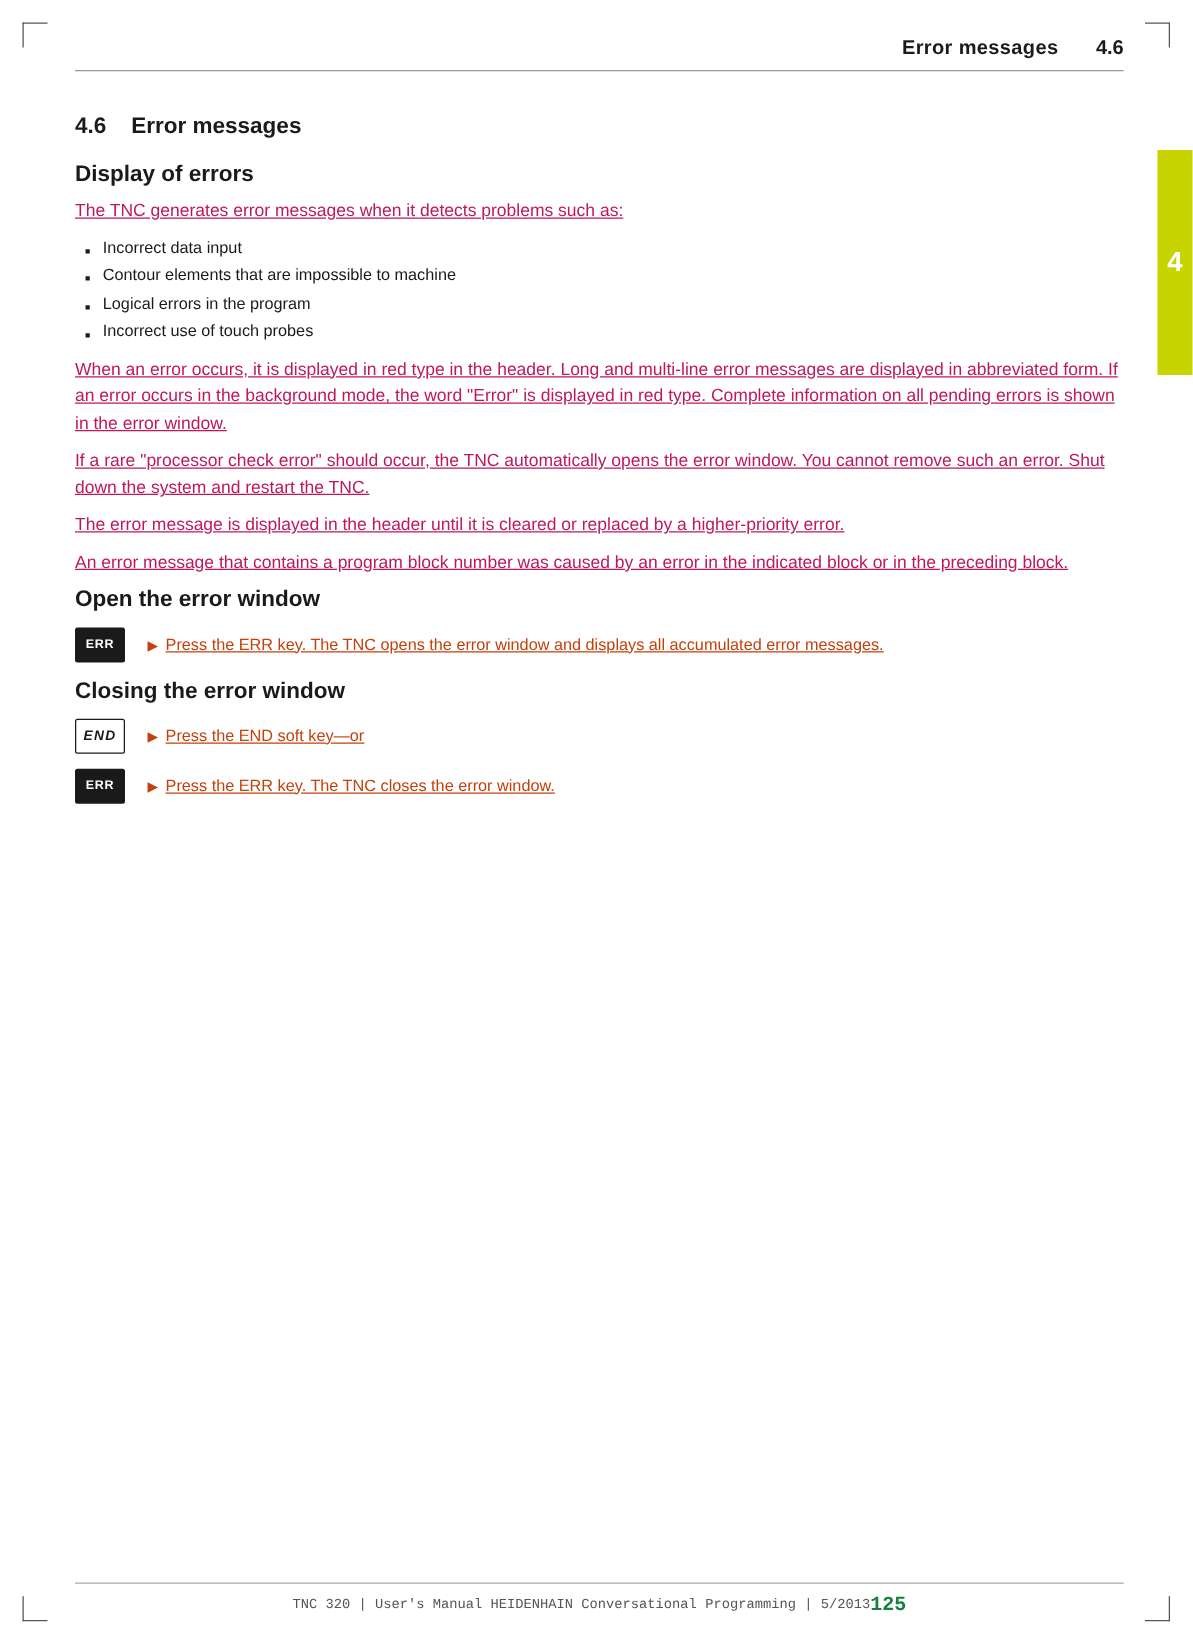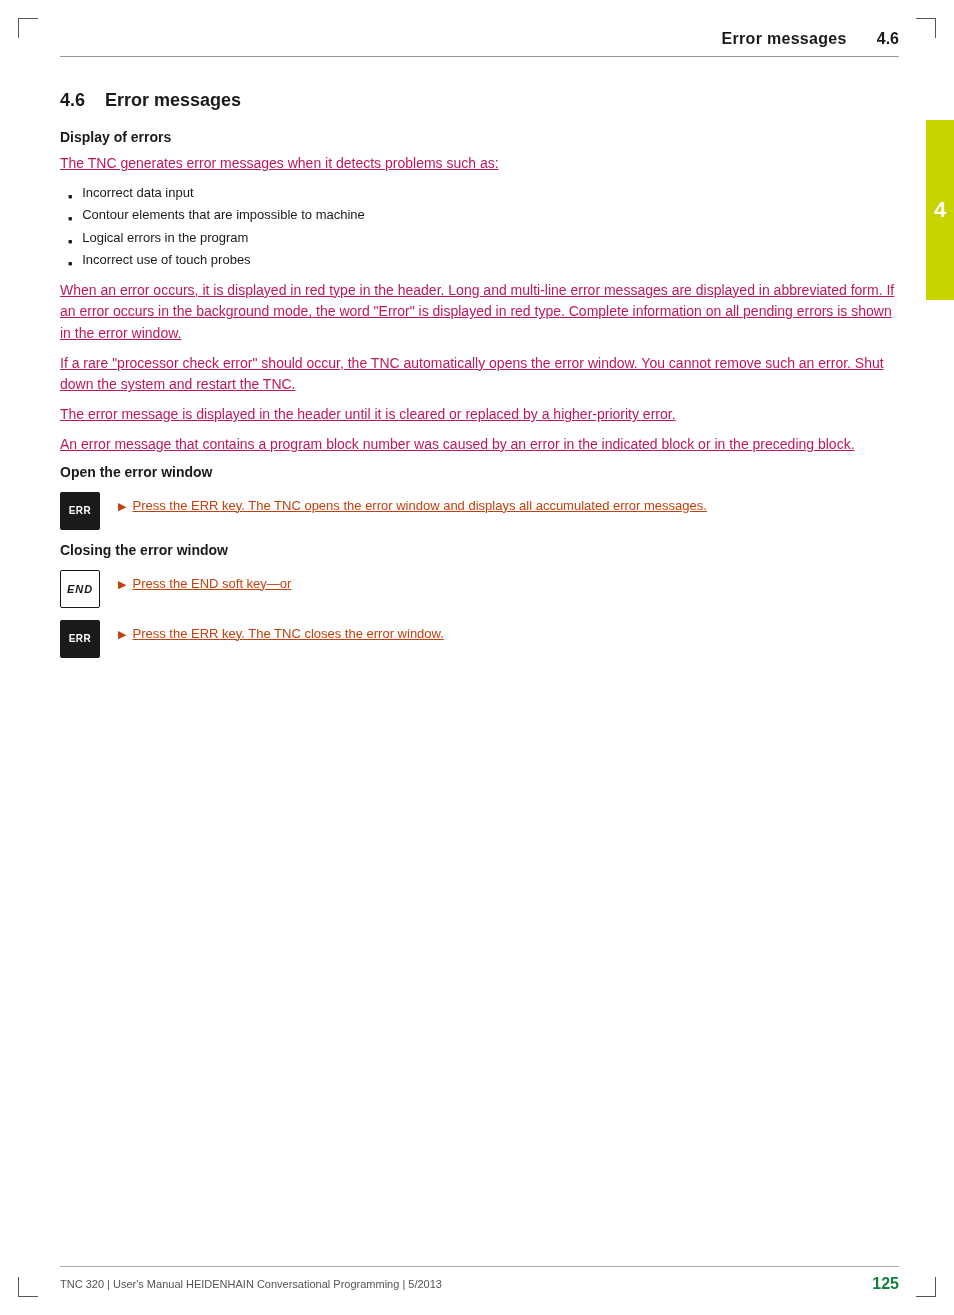--- a/index.html
+++ b/index.html
@@ -131,7 +131,7 @@
 
     
     .subsection-heading {
-      font-size: 14px;
+      font-size: 18px;
       font-weight: bold;
       color: #1a1a1a;
       margin-bottom: 8px;

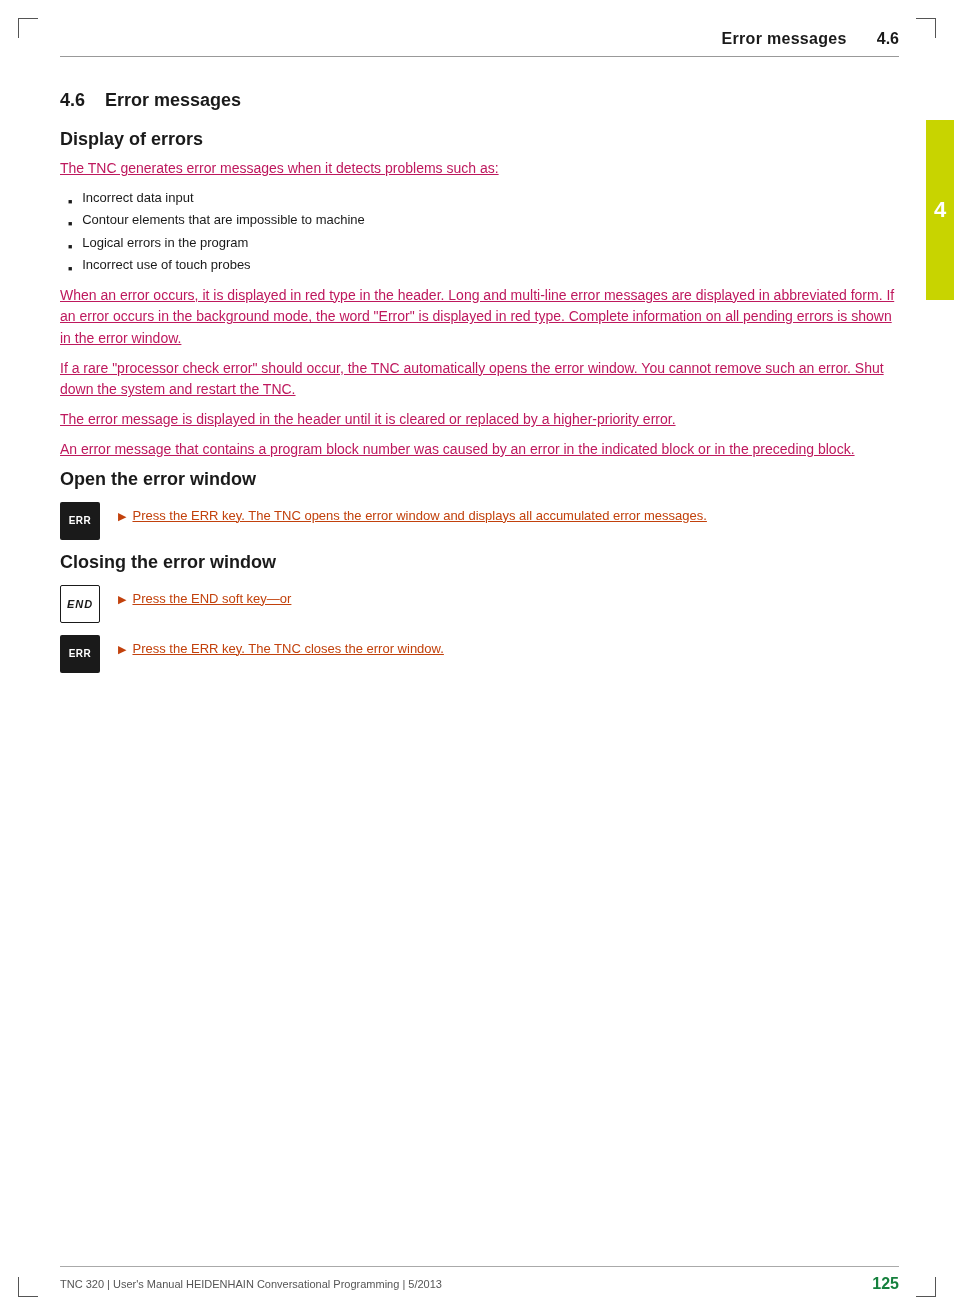--- a/index.html
+++ b/index.html
@@ -185,7 +185,7 @@
       align-items: center;
       justify-content: center;
       width: 40px;
-      height: 38px;
+      height: 28px;
       background: #1a1a1a;
       color: #ffffff;
       font-size: 10px;

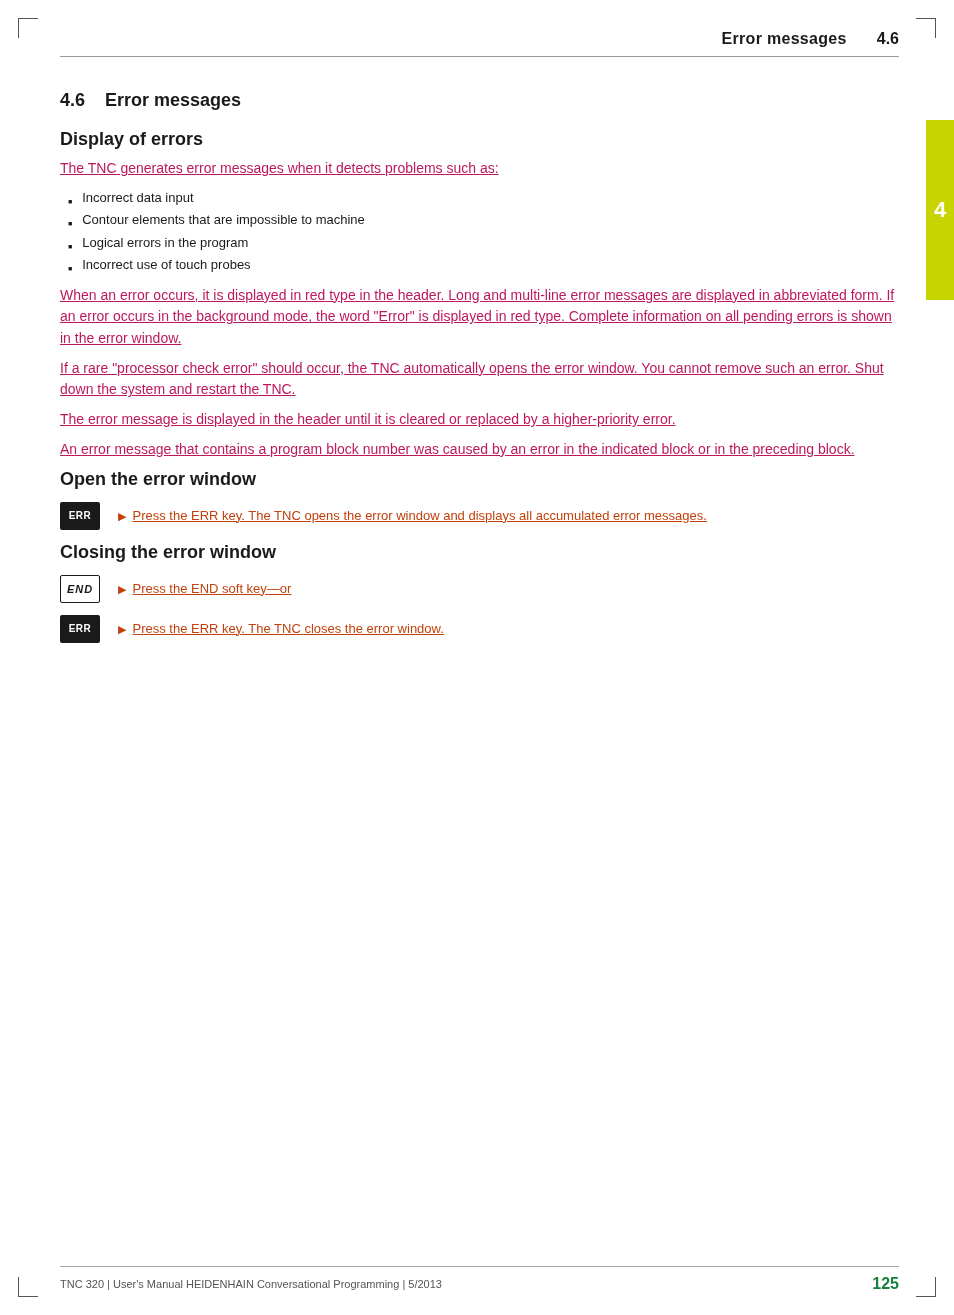--- a/index.html
+++ b/index.html
@@ -226,10 +226,11 @@
       left: 60px;
       right: 55px;
       display: flex;
-      justify-content: space-between;
+      justify-content: center;
       align-items: center;
       border-top: 1px solid #aaa;
       padding-top: 8px;
+      font-family: Liberation Mono, monospace;
     }
 
     .footer-text {

